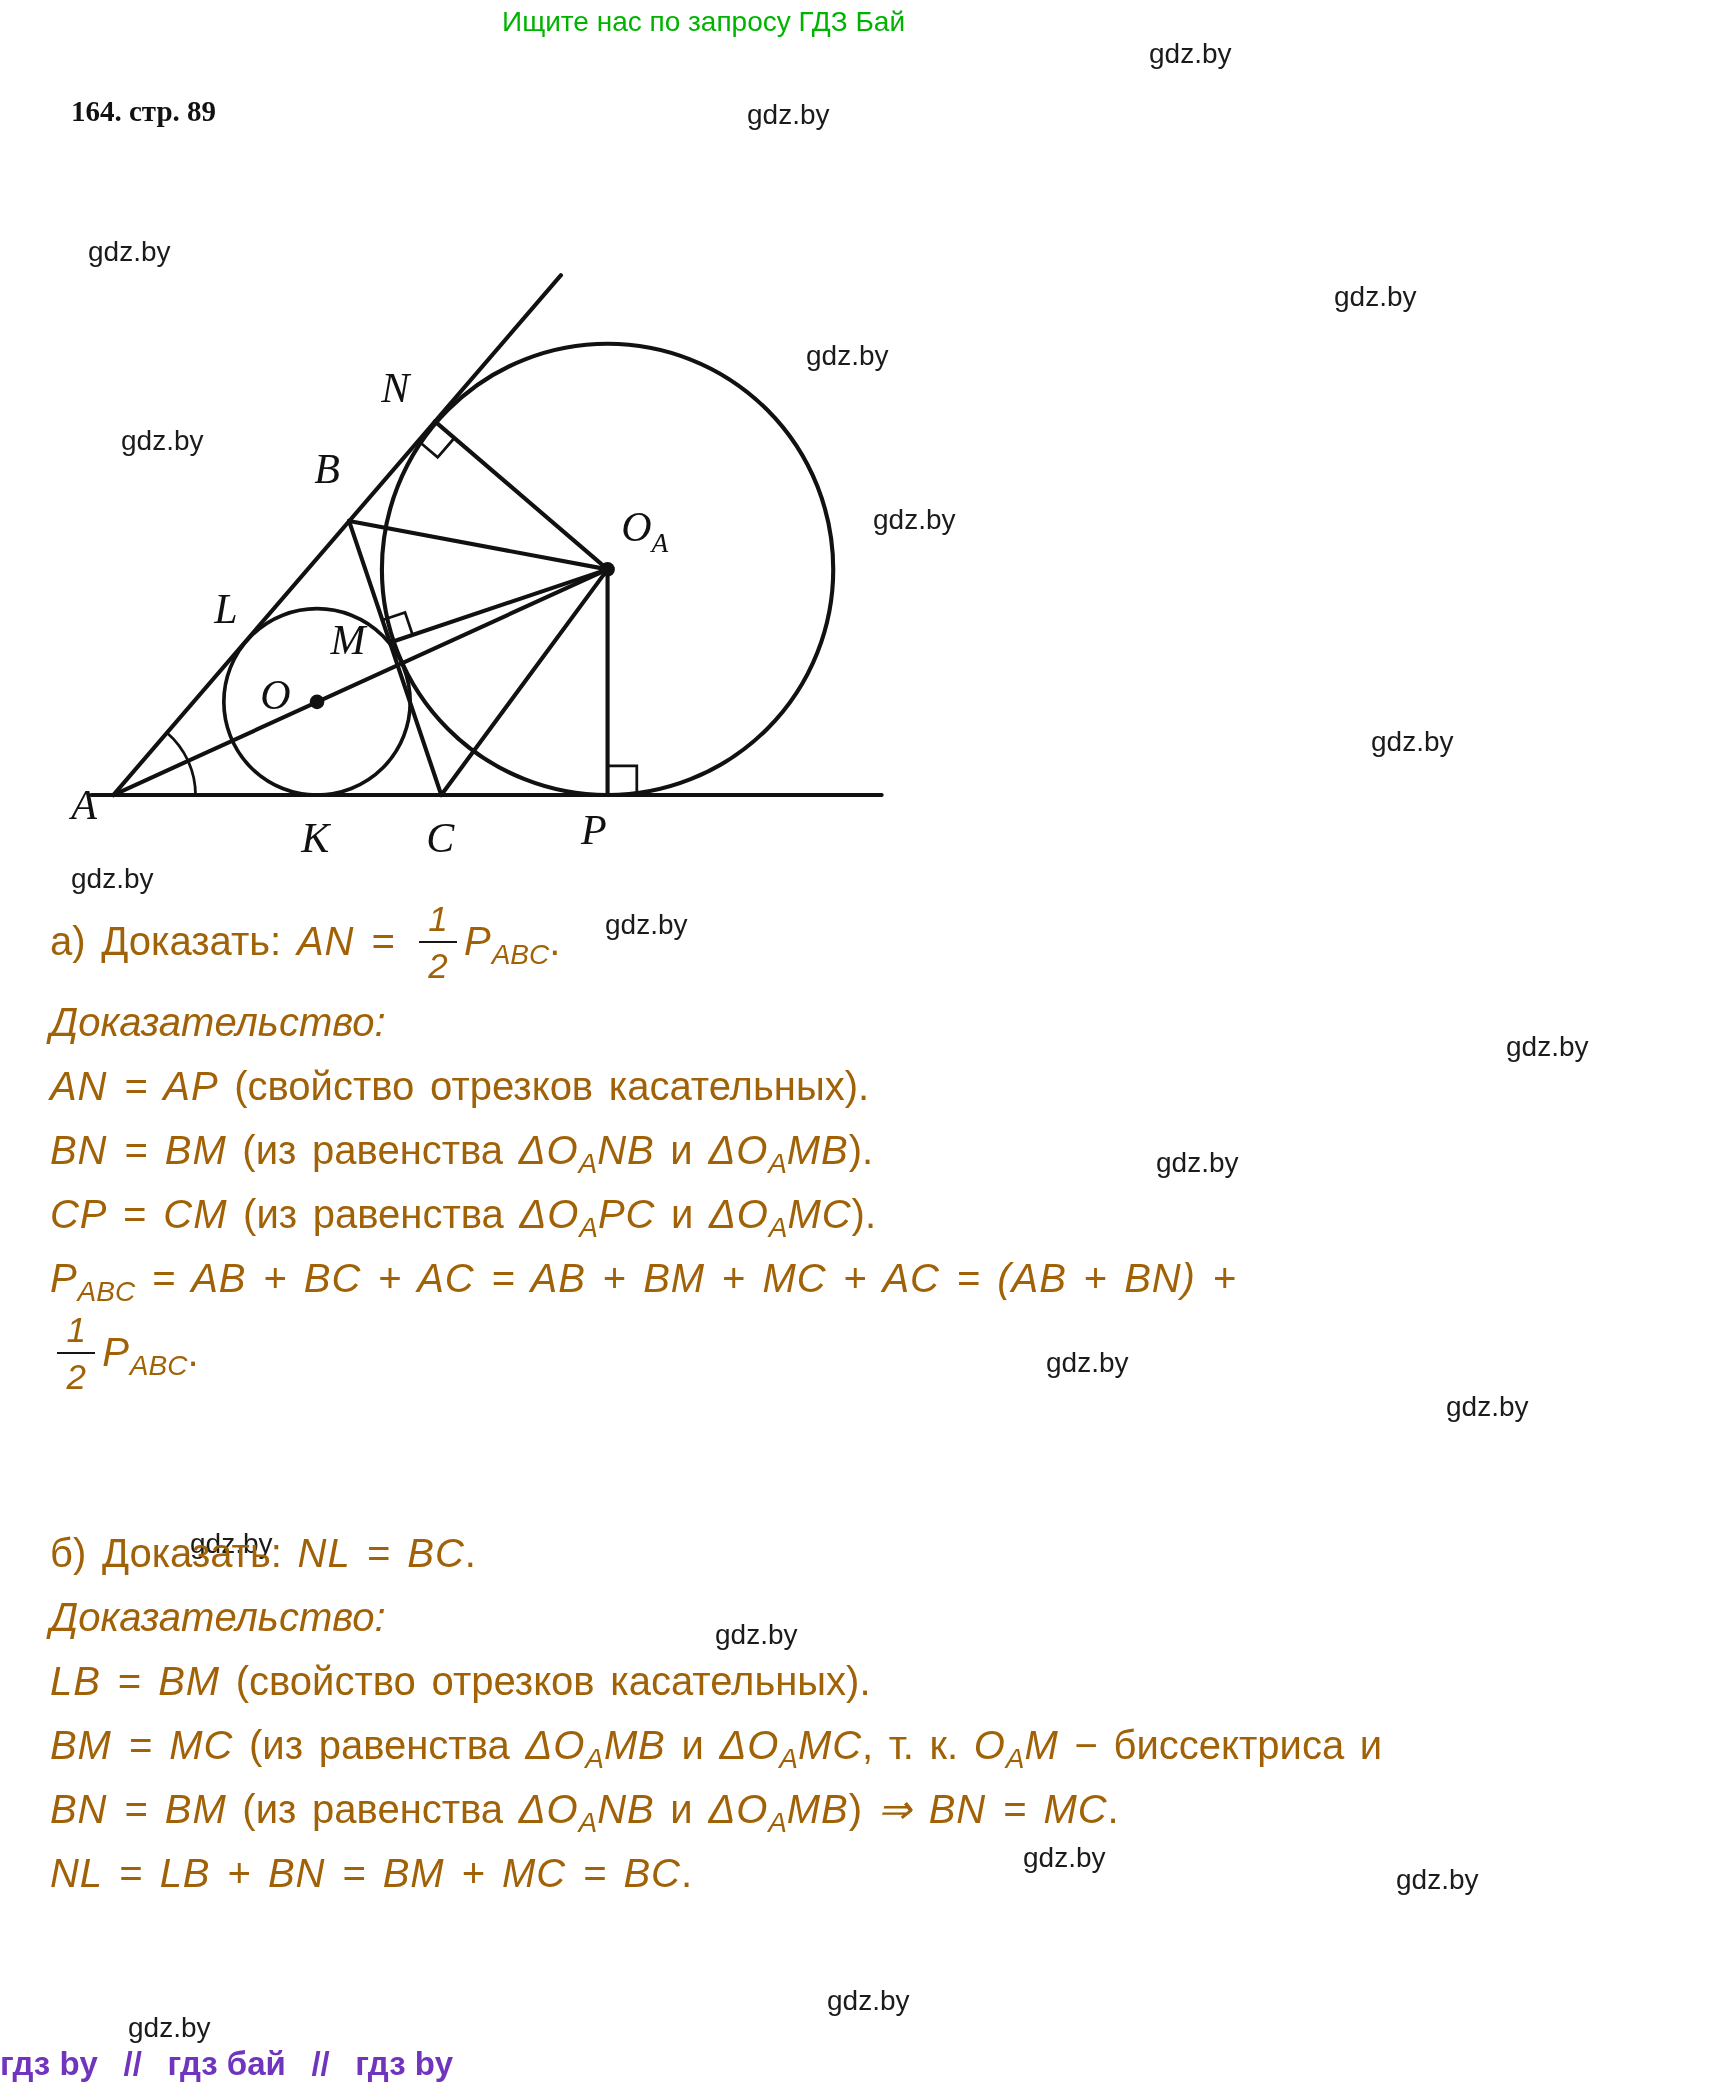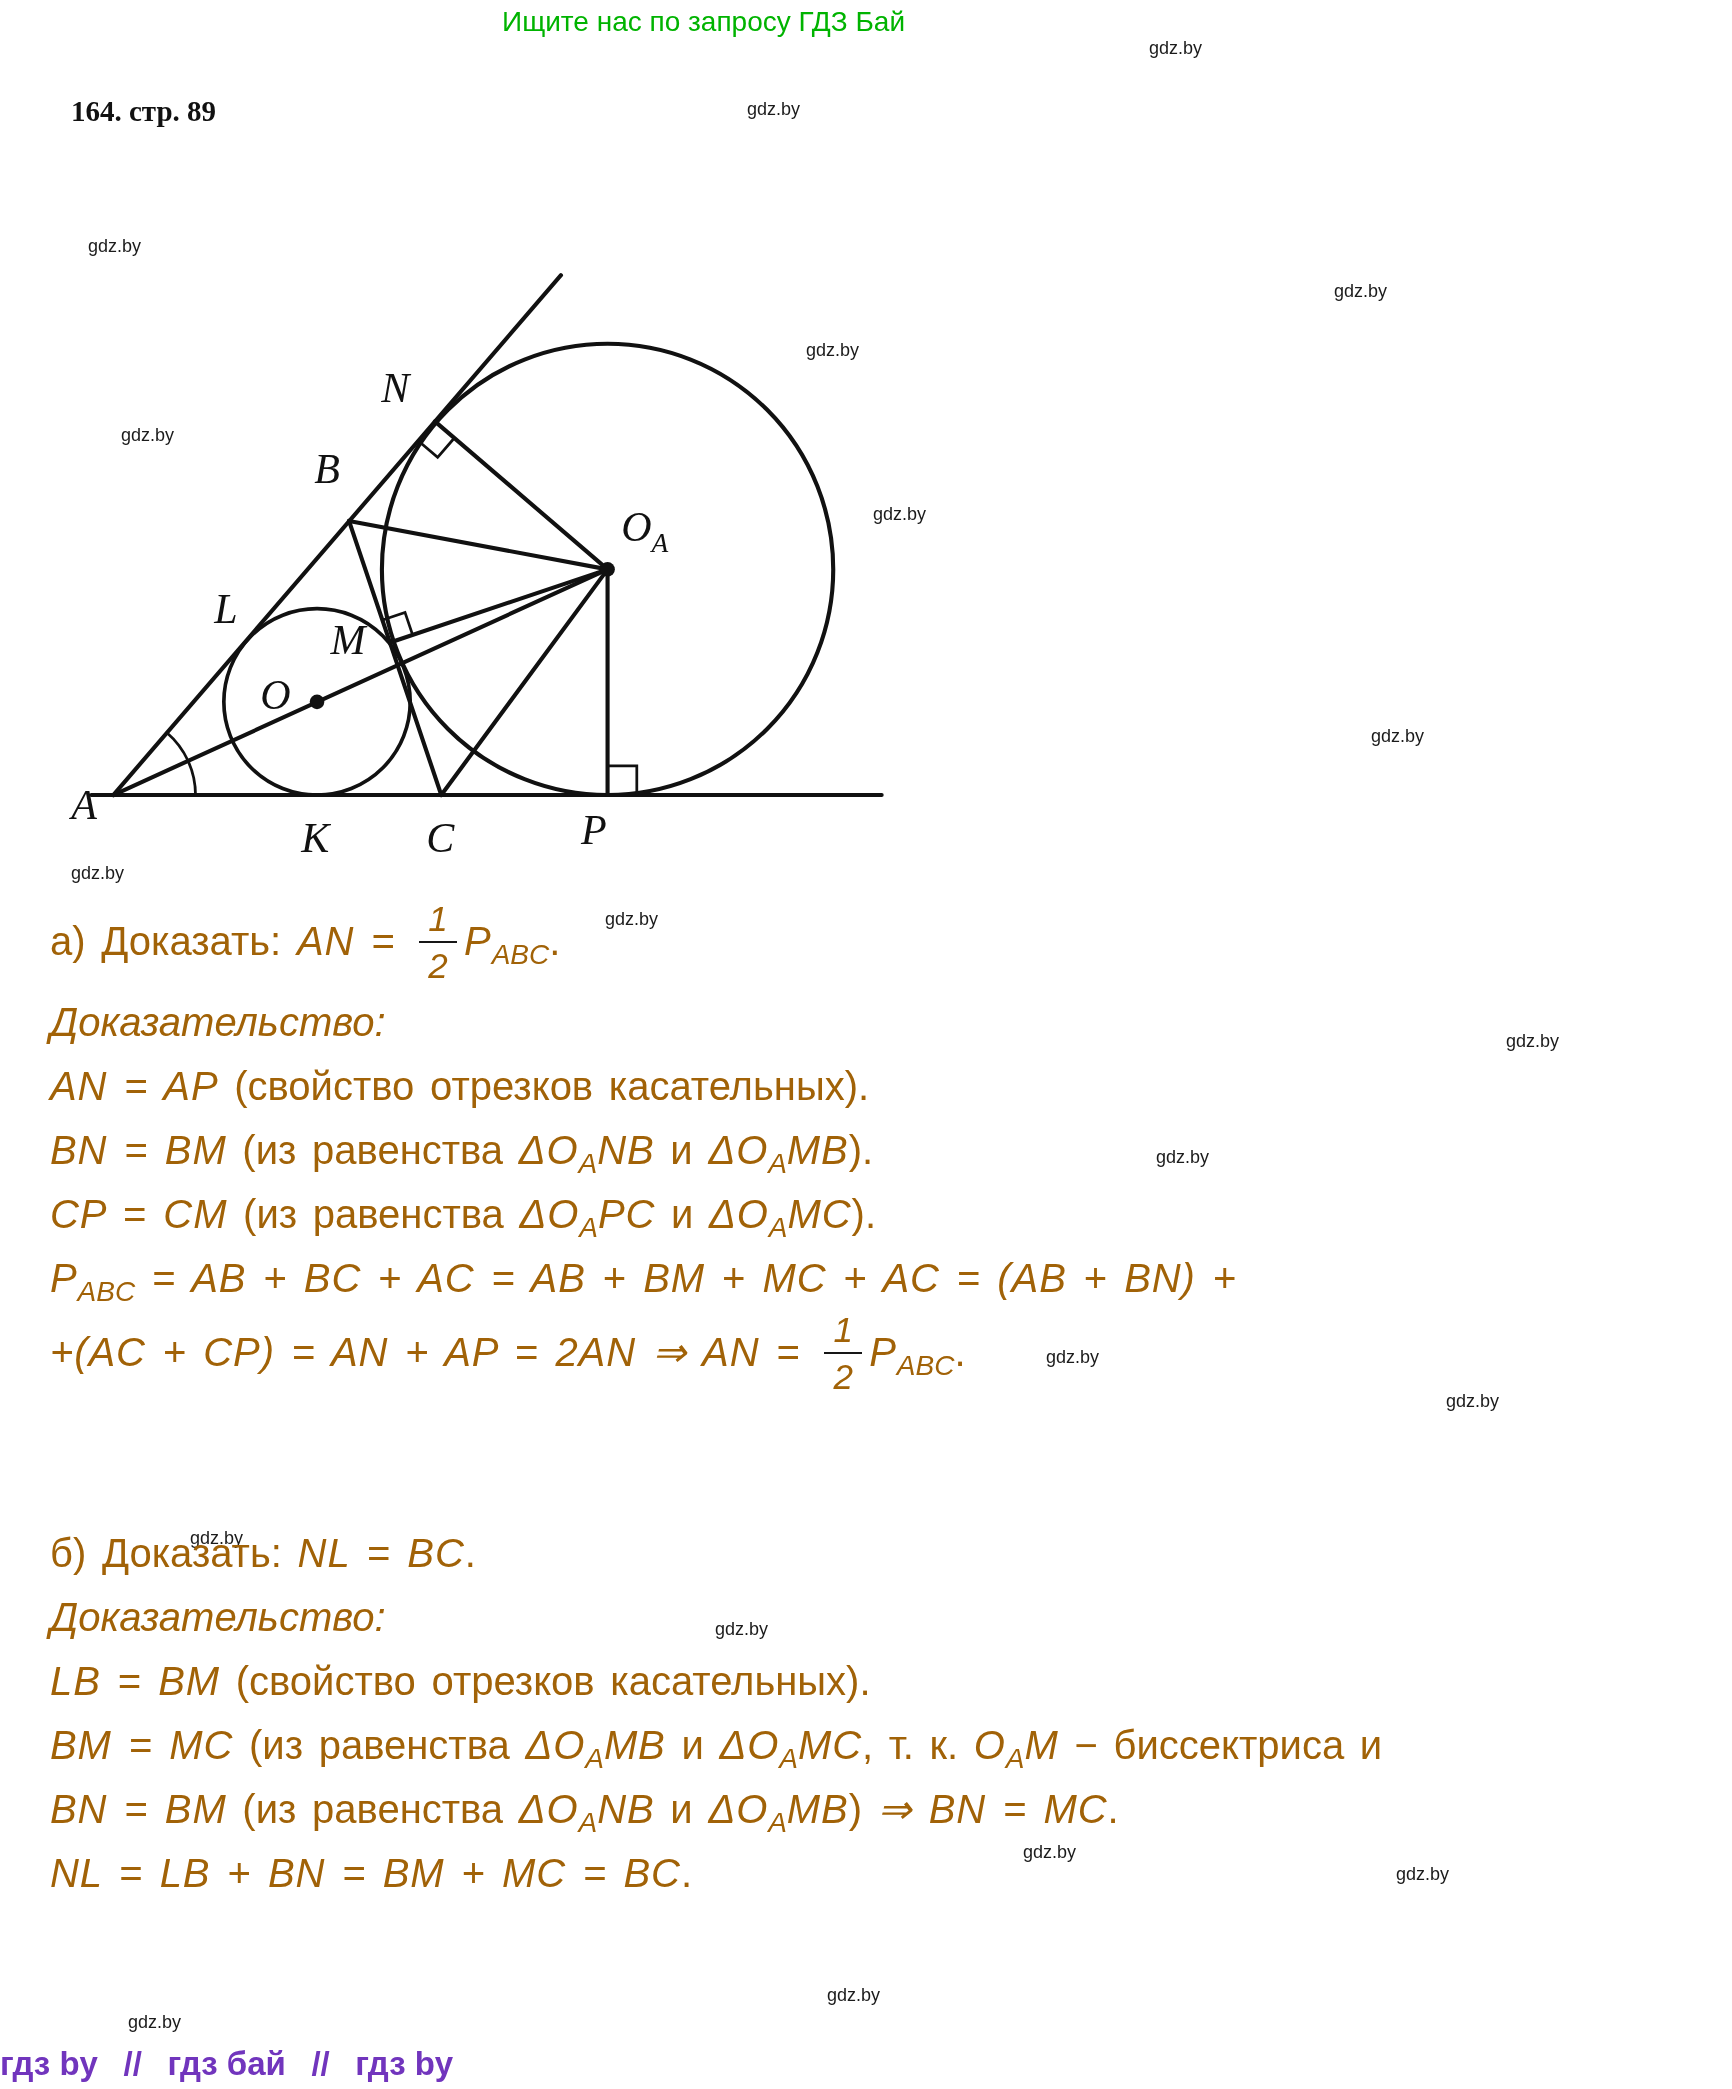--- a/index.html
+++ b/index.html
@@ -16,7 +16,7 @@
     font-family:"Liberation Serif", serif; color:#111;
   }
   .wm {
-    position:absolute; font-size:18px; color:#1b1b1b; white-space:nowrap;
+    position:absolute; font-size:28px; color:#1b1b1b; white-space:nowrap;
     font-family:"Liberation Sans", sans-serif;
   }
   svg.diagram { position:absolute; left:0; top:0; pointer-events:none; }

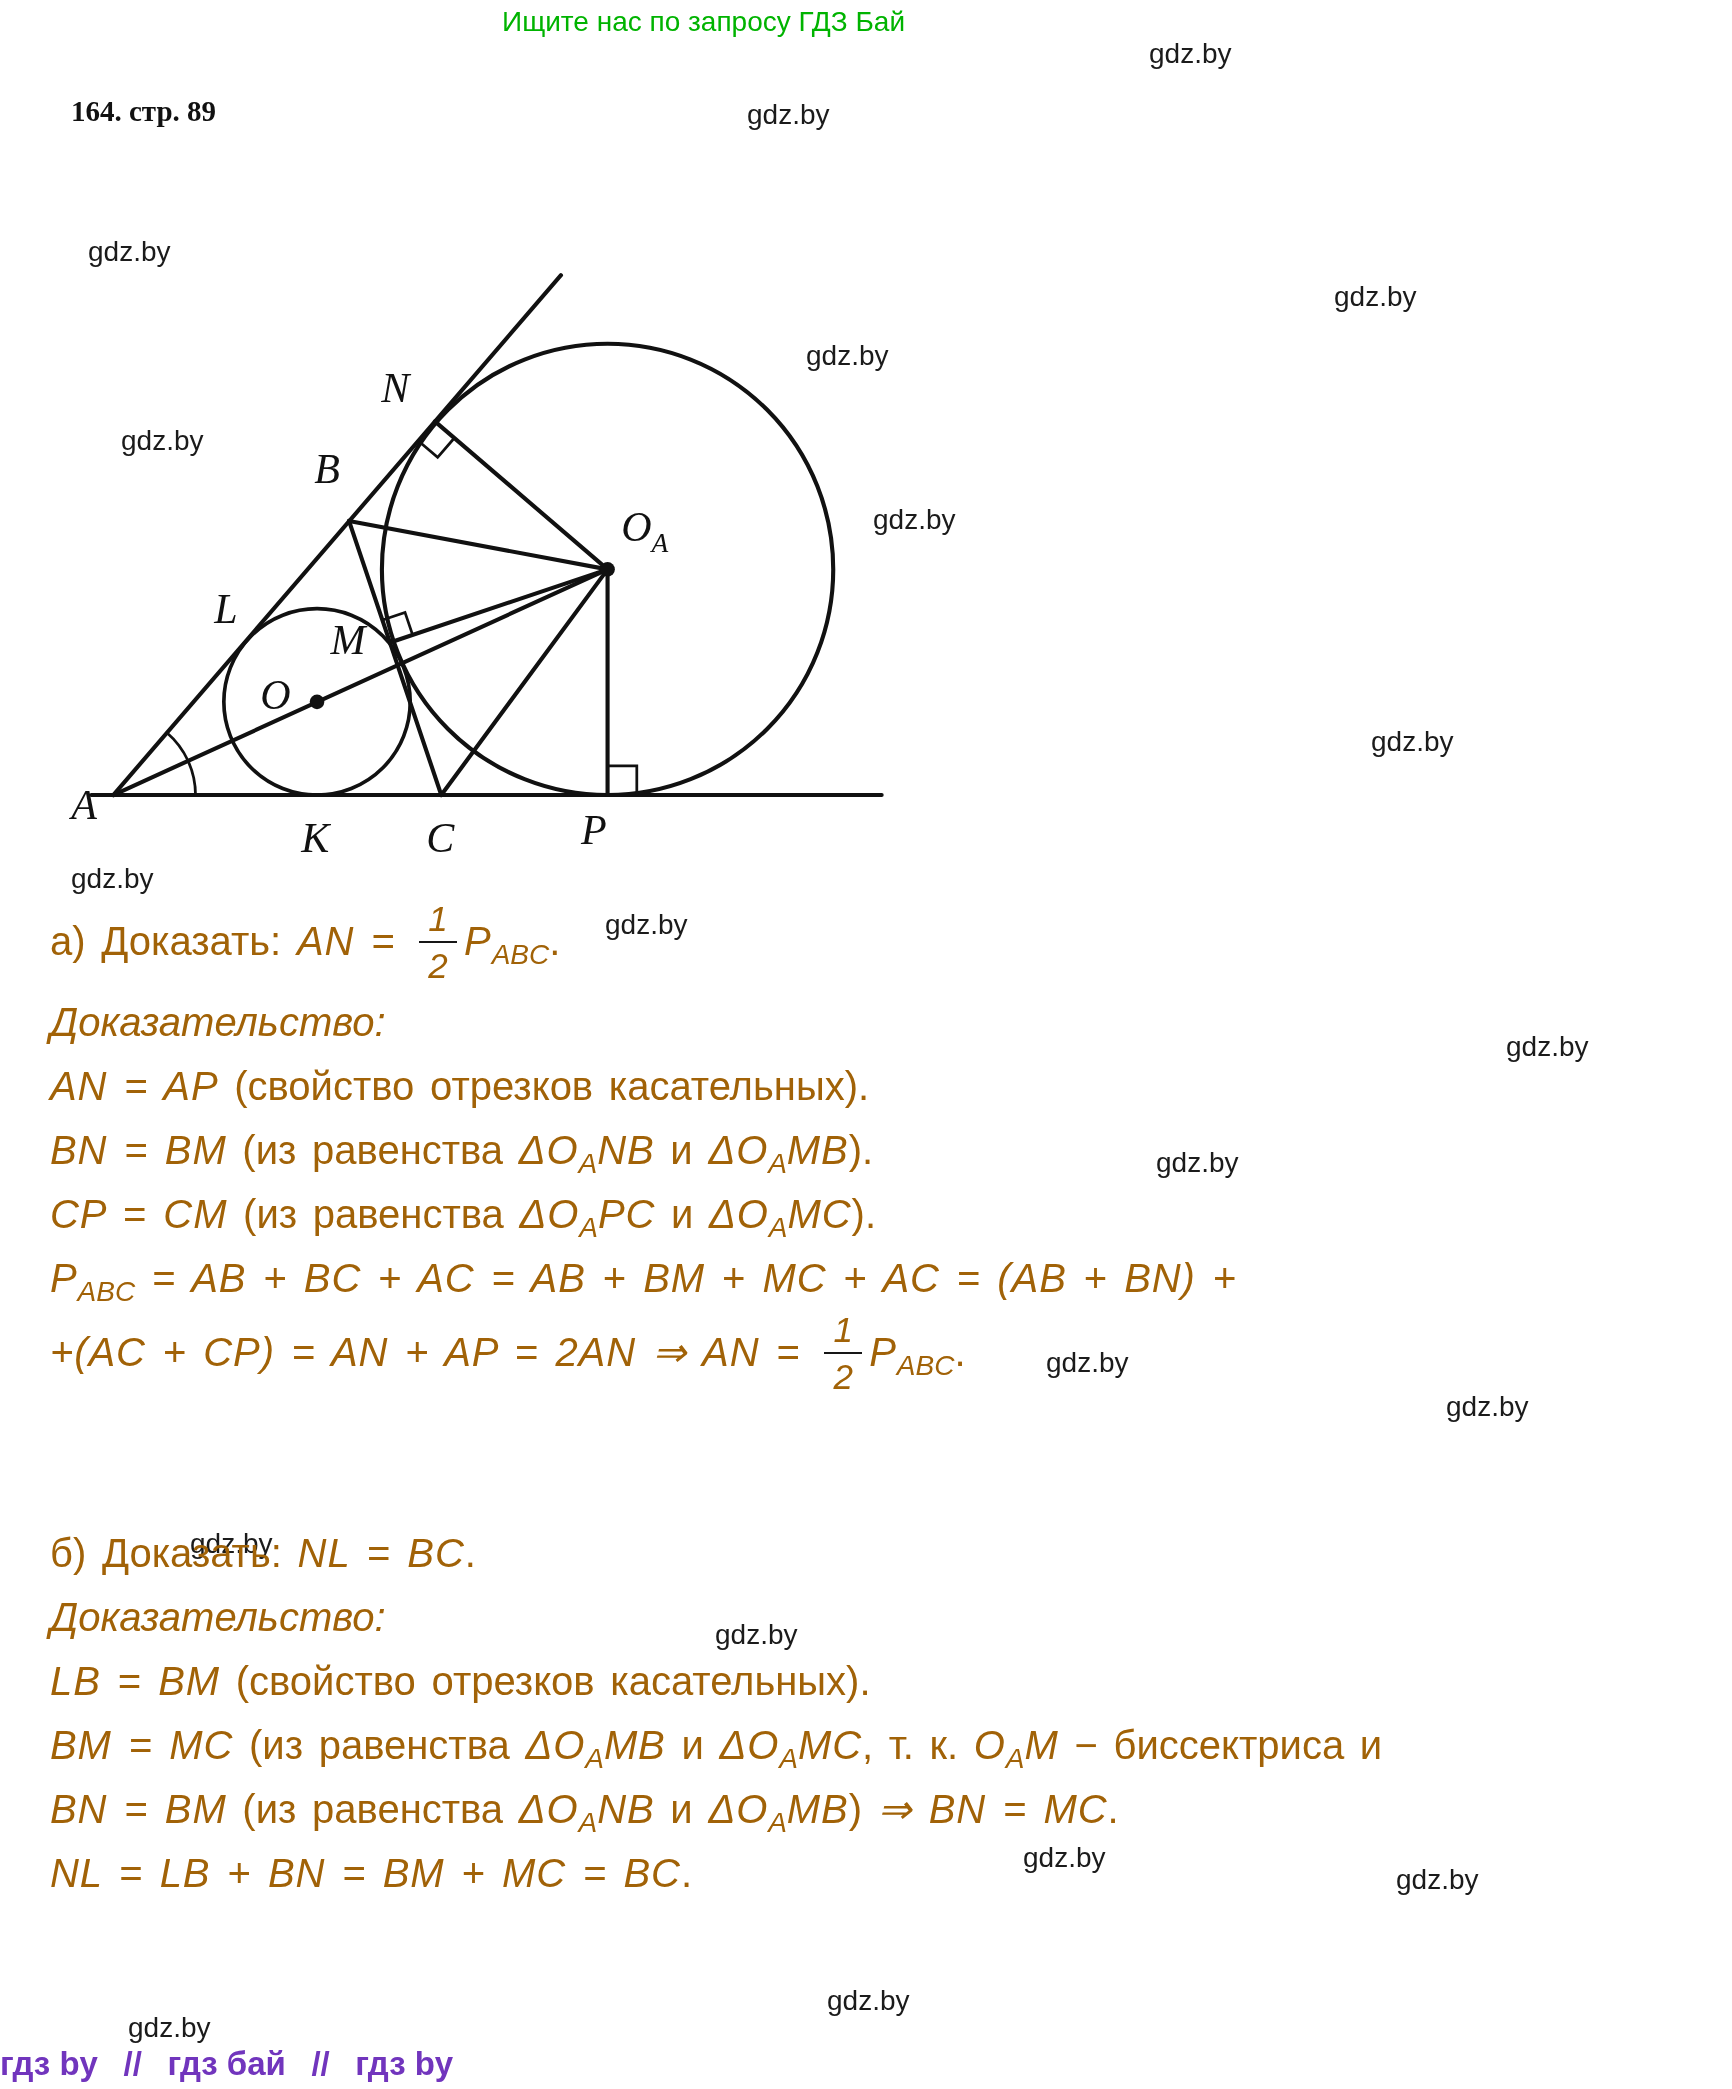--- a/index.html
+++ b/index.html
@@ -119,7 +119,7 @@
     <div class="mathline"><span class="mi">BN = BM</span><span class="mr"> (из равенства </span><span class="mi">ΔO</span><sub>A</sub><span class="mi">NB</span><span class="mr"> и </span><span class="mi">ΔO</span><sub>A</sub><span class="mi">MB</span><span class="mr">).</span></div>
     <div class="mathline"><span class="mi">CP = CM</span><span class="mr"> (из равенства </span><span class="mi">ΔO</span><sub>A</sub><span class="mi">PC</span><span class="mr"> и </span><span class="mi">ΔO</span><sub>A</sub><span class="mi">MC</span><span class="mr">).</span></div>
     <div class="mathline"><span class="mi">P</span><sub>ABC</sub><span class="mi"> = AB + BC + AC = AB + BM + MC + AC = (AB + BN) +</span></div>
-    <div class="mathline"><span class="mi">+(AC + CP) = AN + AP = 2AN ⇒ AN = </span><span class="frac"><span class="num">1</span><span class="den">2</span></span><span class="mi">P</span><sub>ABC</sub><span class="mr">.</span></div>
+    <div class="mathline"><span class="frac"><span class="num">1</span><span class="den">2</span></span><span class="mi">P</span><sub>ABC</sub><span class="mr">.</span></div>
 
     <div class="mathline section-b"><span class="mr">б) Доказать: </span><span class="mi">NL = BC</span><span class="mr">.</span></div>
     <div class="mathline proof-label">Доказательство:</div>

